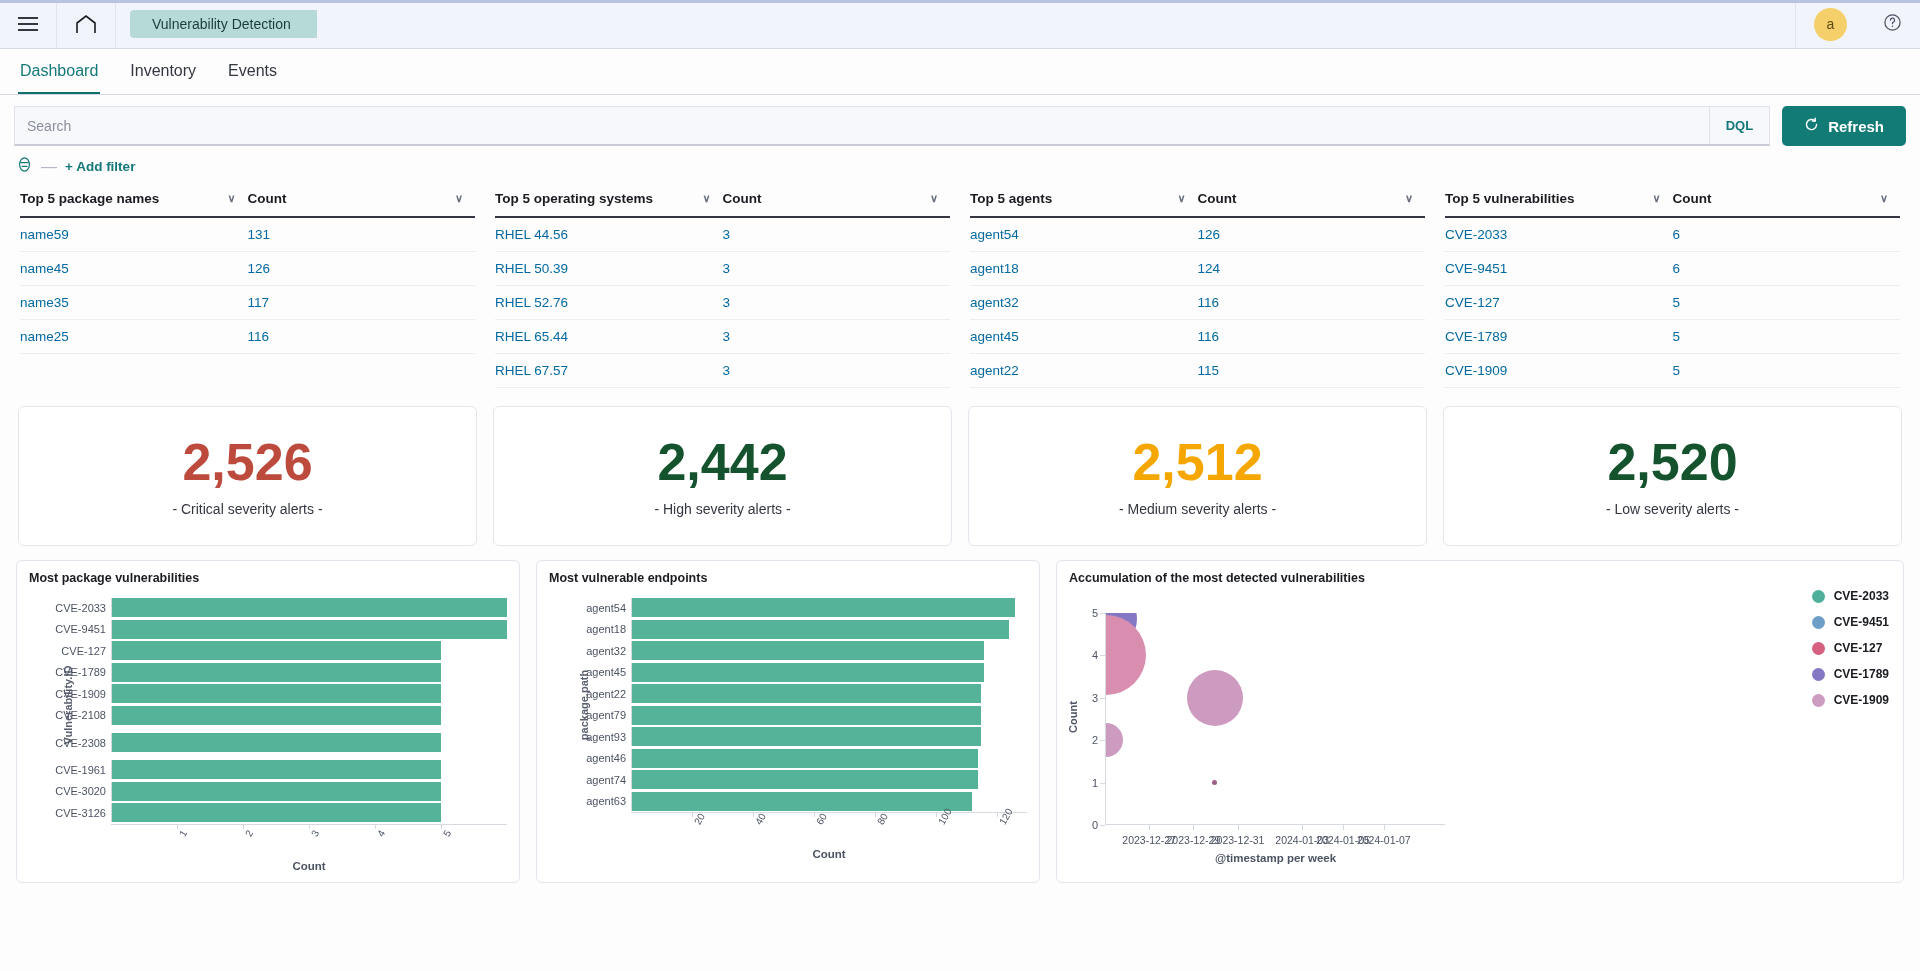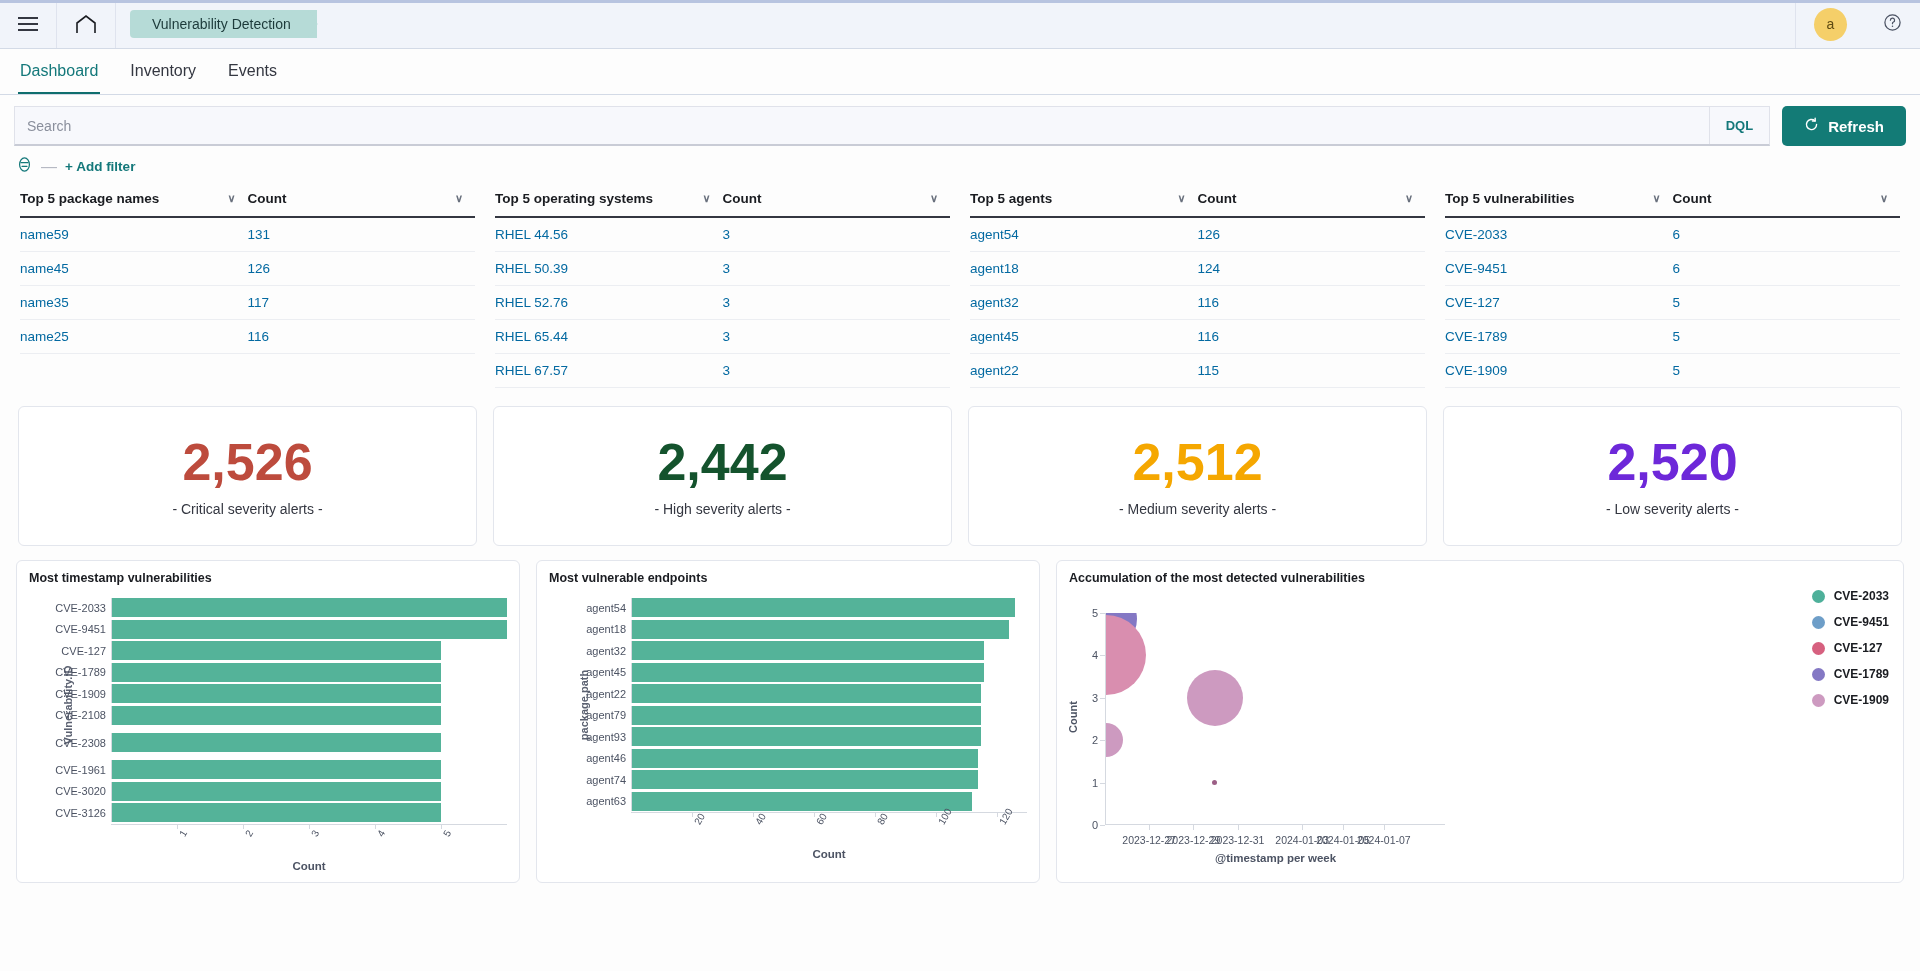--- a/index.html
+++ b/index.html
@@ -392,7 +392,7 @@
     </div>
     <div class="metric-wrap">
       <div class="metric-card">
-        <div class="metric-value" style="color: #6d28d9;">2,520</div>
+        <div class="metric-value" style="color: #14532d;">2,520</div>
         <div class="metric-label">- Low severity alerts -</div>
       </div>
     </div>

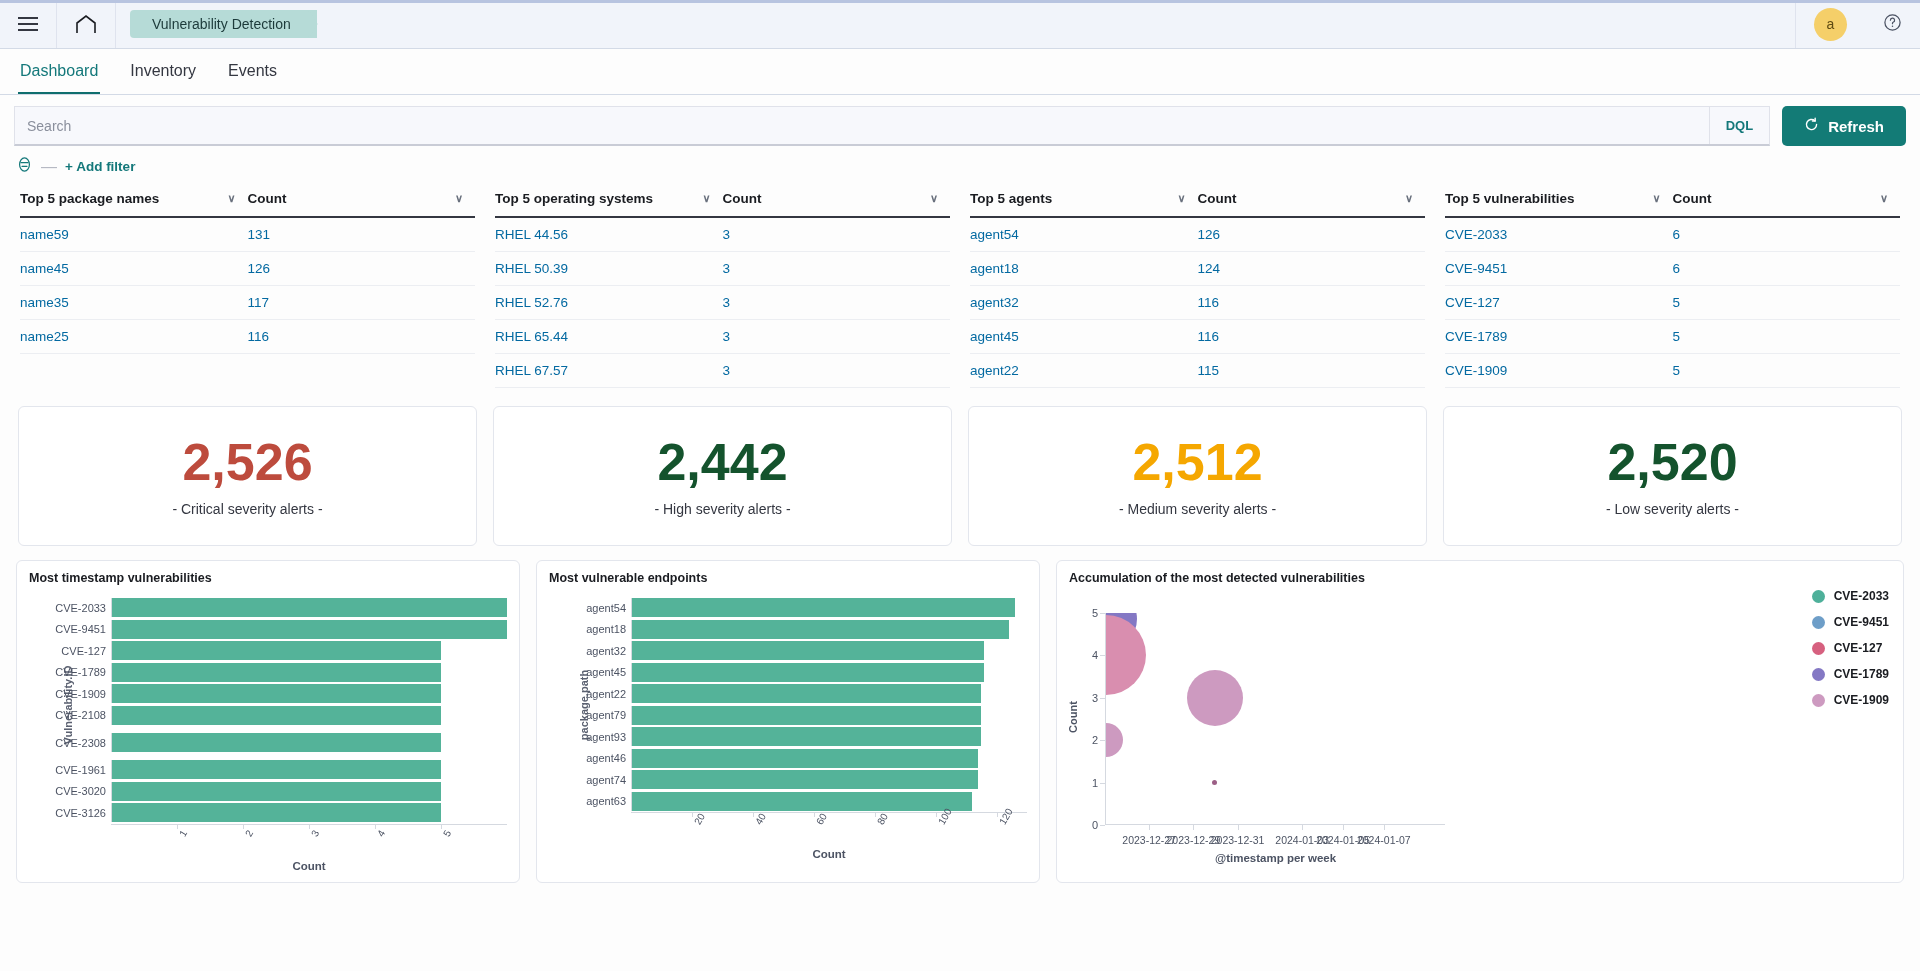--- a/index.html
+++ b/index.html
@@ -401,7 +401,7 @@
 <div id="charts">
     <div class="chart-wrap" style="width: 520px;">
       <div class="chart-card">
-        <div class="chart-title">Most timestamp vulnerabilities</div>
+        <div class="chart-title">Most package vulnerabilities</div>
         <div class="hbar-plot">
           <div class="y-axis-title" style="left: 0px; top: 107.5px;">Vulnerability.ID</div>
           <div class="bars" style="margin-left: 14px;">

